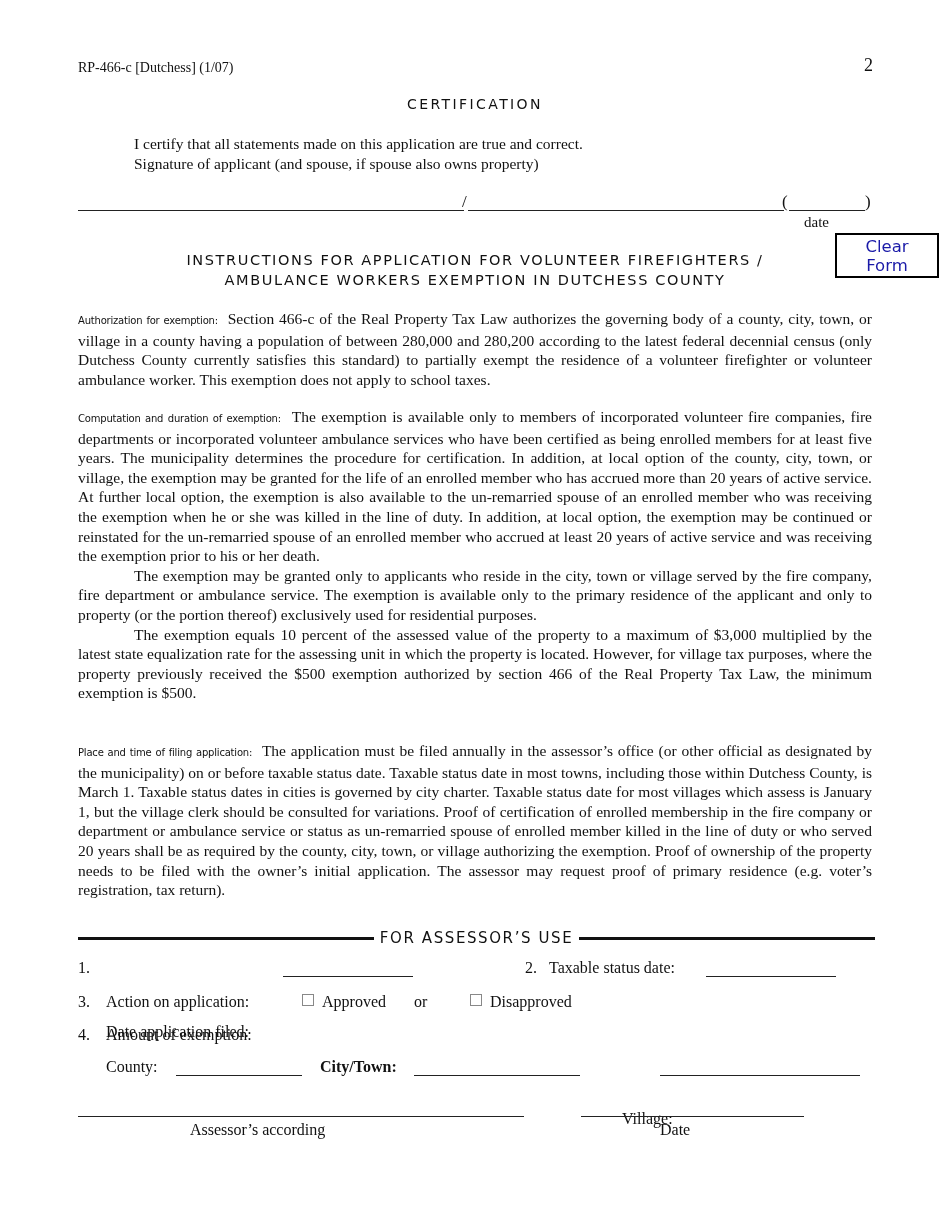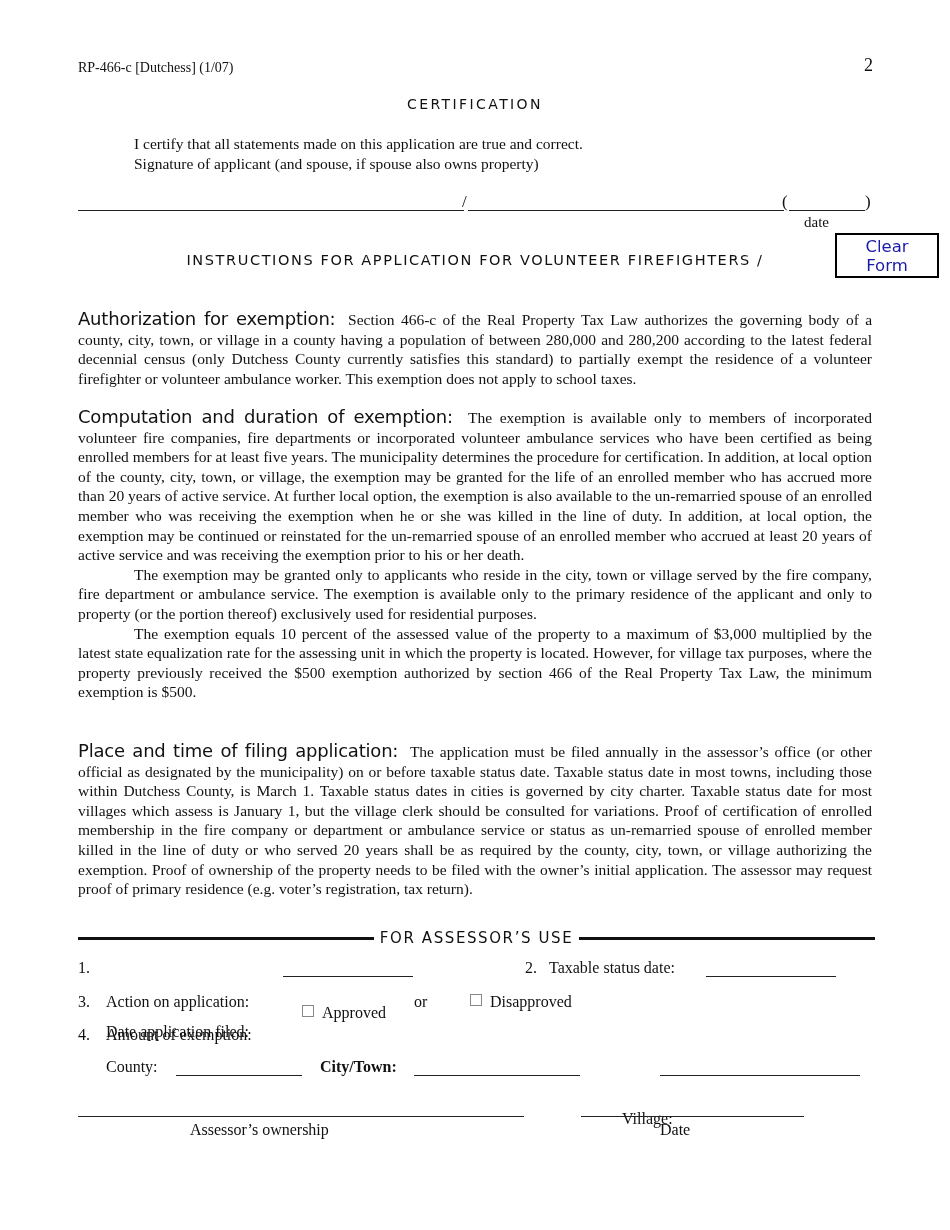--- a/index.html
+++ b/index.html
@@ -56,6 +56,7 @@
 
 <div class="abs sans instr-title">
   <div>INSTRUCTIONS FOR APPLICATION FOR VOLUNTEER FIREFIGHTERS /</div>
+  <div>AMBULANCE WORKERS EXEMPTION IN DUTCHESS COUNTY</div>
 </div>
 <button class="abs clear-btn">Clear Form</button>
 

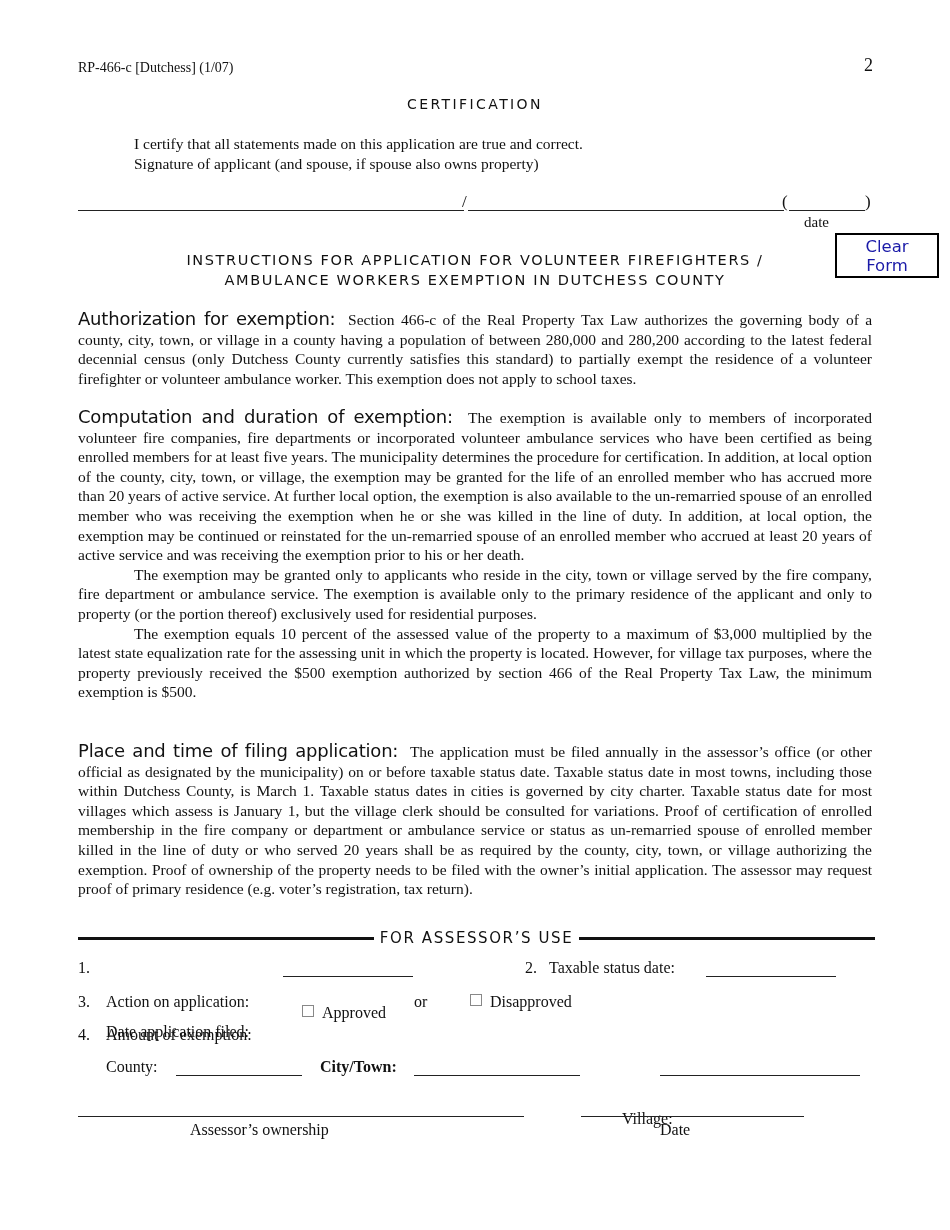--- a/index.html
+++ b/index.html
@@ -26,7 +26,7 @@
     }
     .para { left: 78px; width: 794px; text-align: justify; }
     .para p { margin: 0; }
-    .para .heading { font-family: "DejaVu Sans", sans-serif; font-size: 18px; letter-spacing: -0.2px; }
+    .para .heading { font-family: "DejaVu Sans", sans-serif; font-size: 10px; letter-spacing: -0.2px; }
     .indent { text-indent: 56px; }
     .assess-bar { left: 78px; width: 797px; top: 928px; height: 20px; display: flex; align-items: center; }
     .assess-bar .rule { flex: 1; height: 3px; background: #111; }

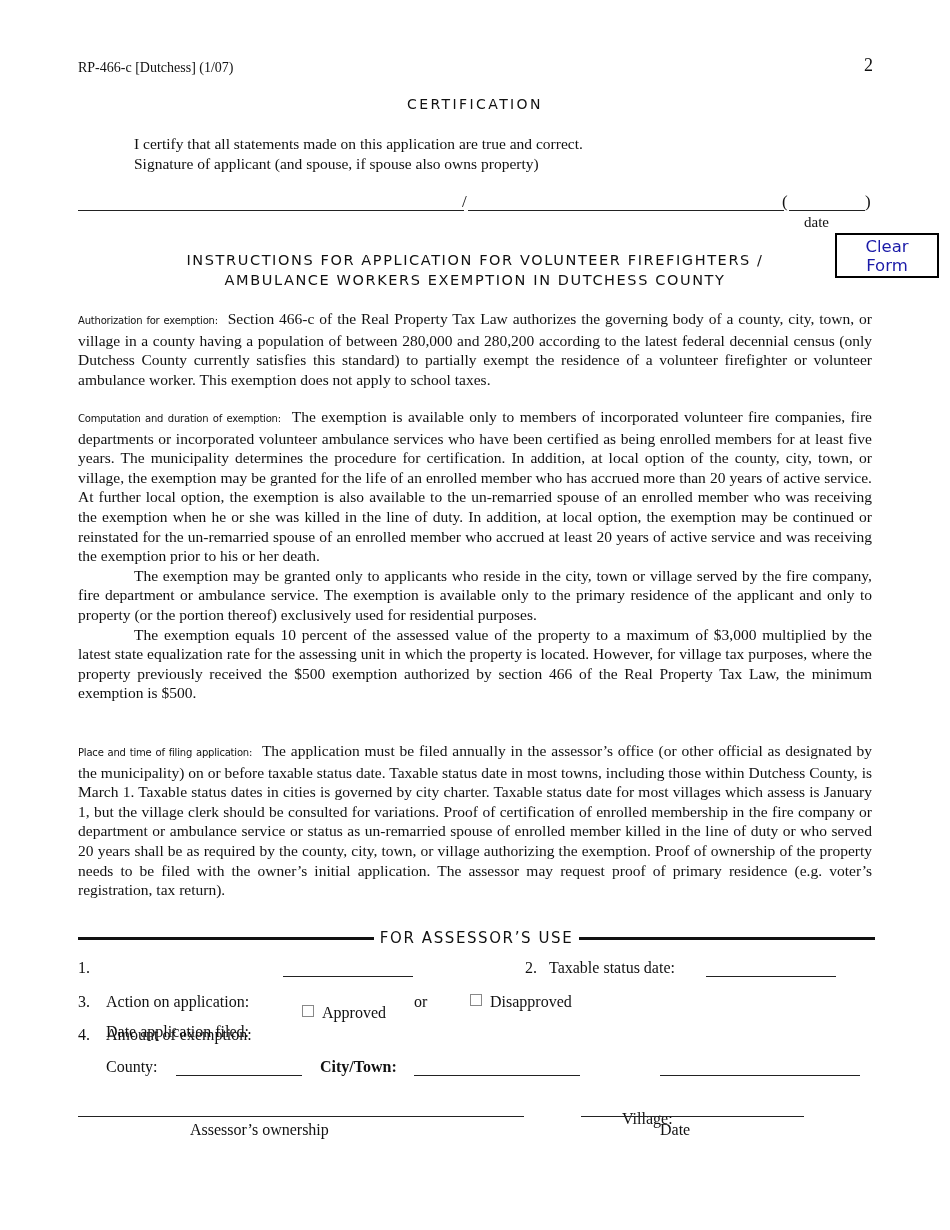--- a/index.html
+++ b/index.html
@@ -90,7 +90,7 @@
 
 <div class="abs serif row" style="left:78px; top:992px;">3.</div>
 <div class="abs serif row" style="left:106px; top:992px;">Action on application:</div>
-<div class="abs serif row" style="left:302px; top:992px;margin-top:11px;">
+<div class="abs serif row" style="left:302px; top:992px;">
   <span class="cbox"></span><span>Approved</span>
 </div>
 <div class="abs serif row" style="left:414px; top:992px;">or</div>

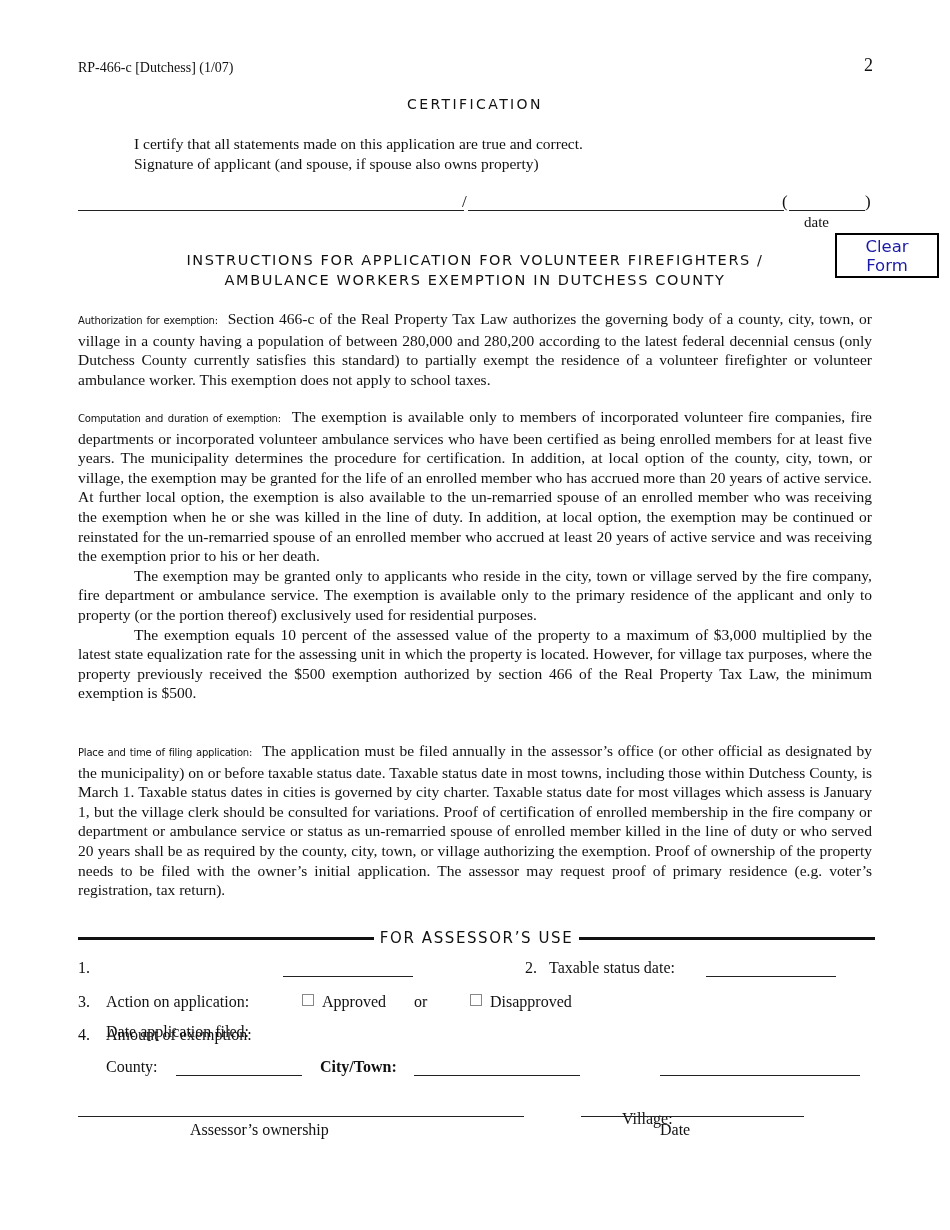--- a/index.html
+++ b/index.html
@@ -109,7 +109,7 @@
 <div class="sigline" style="left:660px; top:1075px; width:200px;"></div>
 
 <div class="sigline" style="left:78px; top:1116px; width:446px;"></div>
-<div class="abs serif row" style="left:190px; top:1120px;">Assessor’s ownership</div>
+<div class="abs serif row" style="left:190px; top:1120px;">Assessor’s according</div>
 <div class="sigline" style="left:581px; top:1116px; width:223px;"></div>
 <div class="abs serif row" style="left:660px; top:1120px;">Date</div>
 

